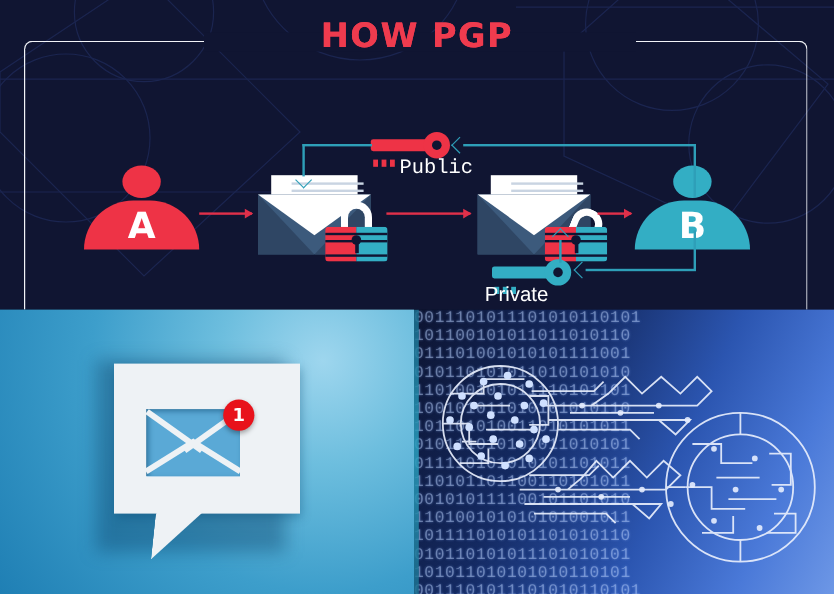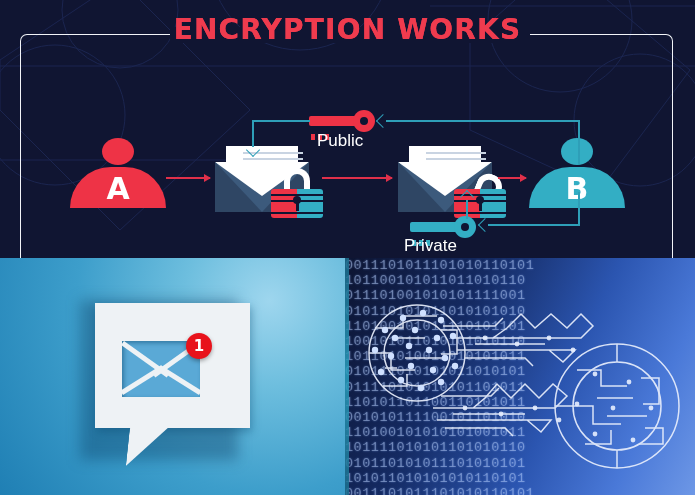--- a/index.html
+++ b/index.html
@@ -291,6 +291,7 @@
     <div class="frame-gap"></div>
 
     <div class="title">
+      <span class="l1">HOW PGP</span>
       <span class="l2">ENCRYPTION WORKS</span>
     </div>
 

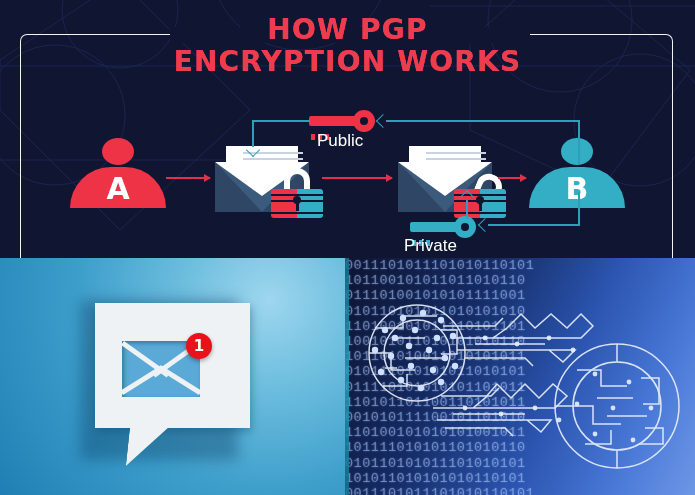--- a/index.html
+++ b/index.html
@@ -292,7 +292,6 @@
 
     <div class="title">
       <span class="l1">HOW PGP</span>
-      <span class="l2">ENCRYPTION WORKS</span>
     </div>
 
     <div class="person" id="person-a">

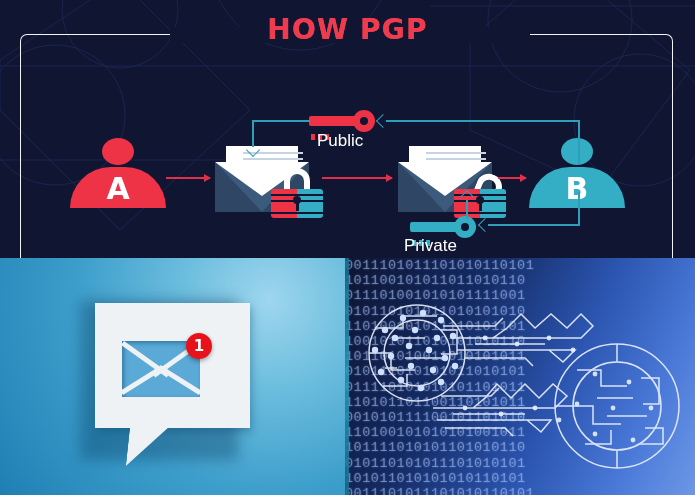--- a/index.html
+++ b/index.html
@@ -144,7 +144,7 @@
     position:absolute; color:#ffffff; font-size:17px;
     font-family:"Liberation Sans", sans-serif;
   }
-  #label-public { left:317px; top:131px; }
+  #label-public { left:333px; top:131px;font-family:Liberation Mono, monospace; }
   #label-private { left:404px; top:236px; }
 
   

